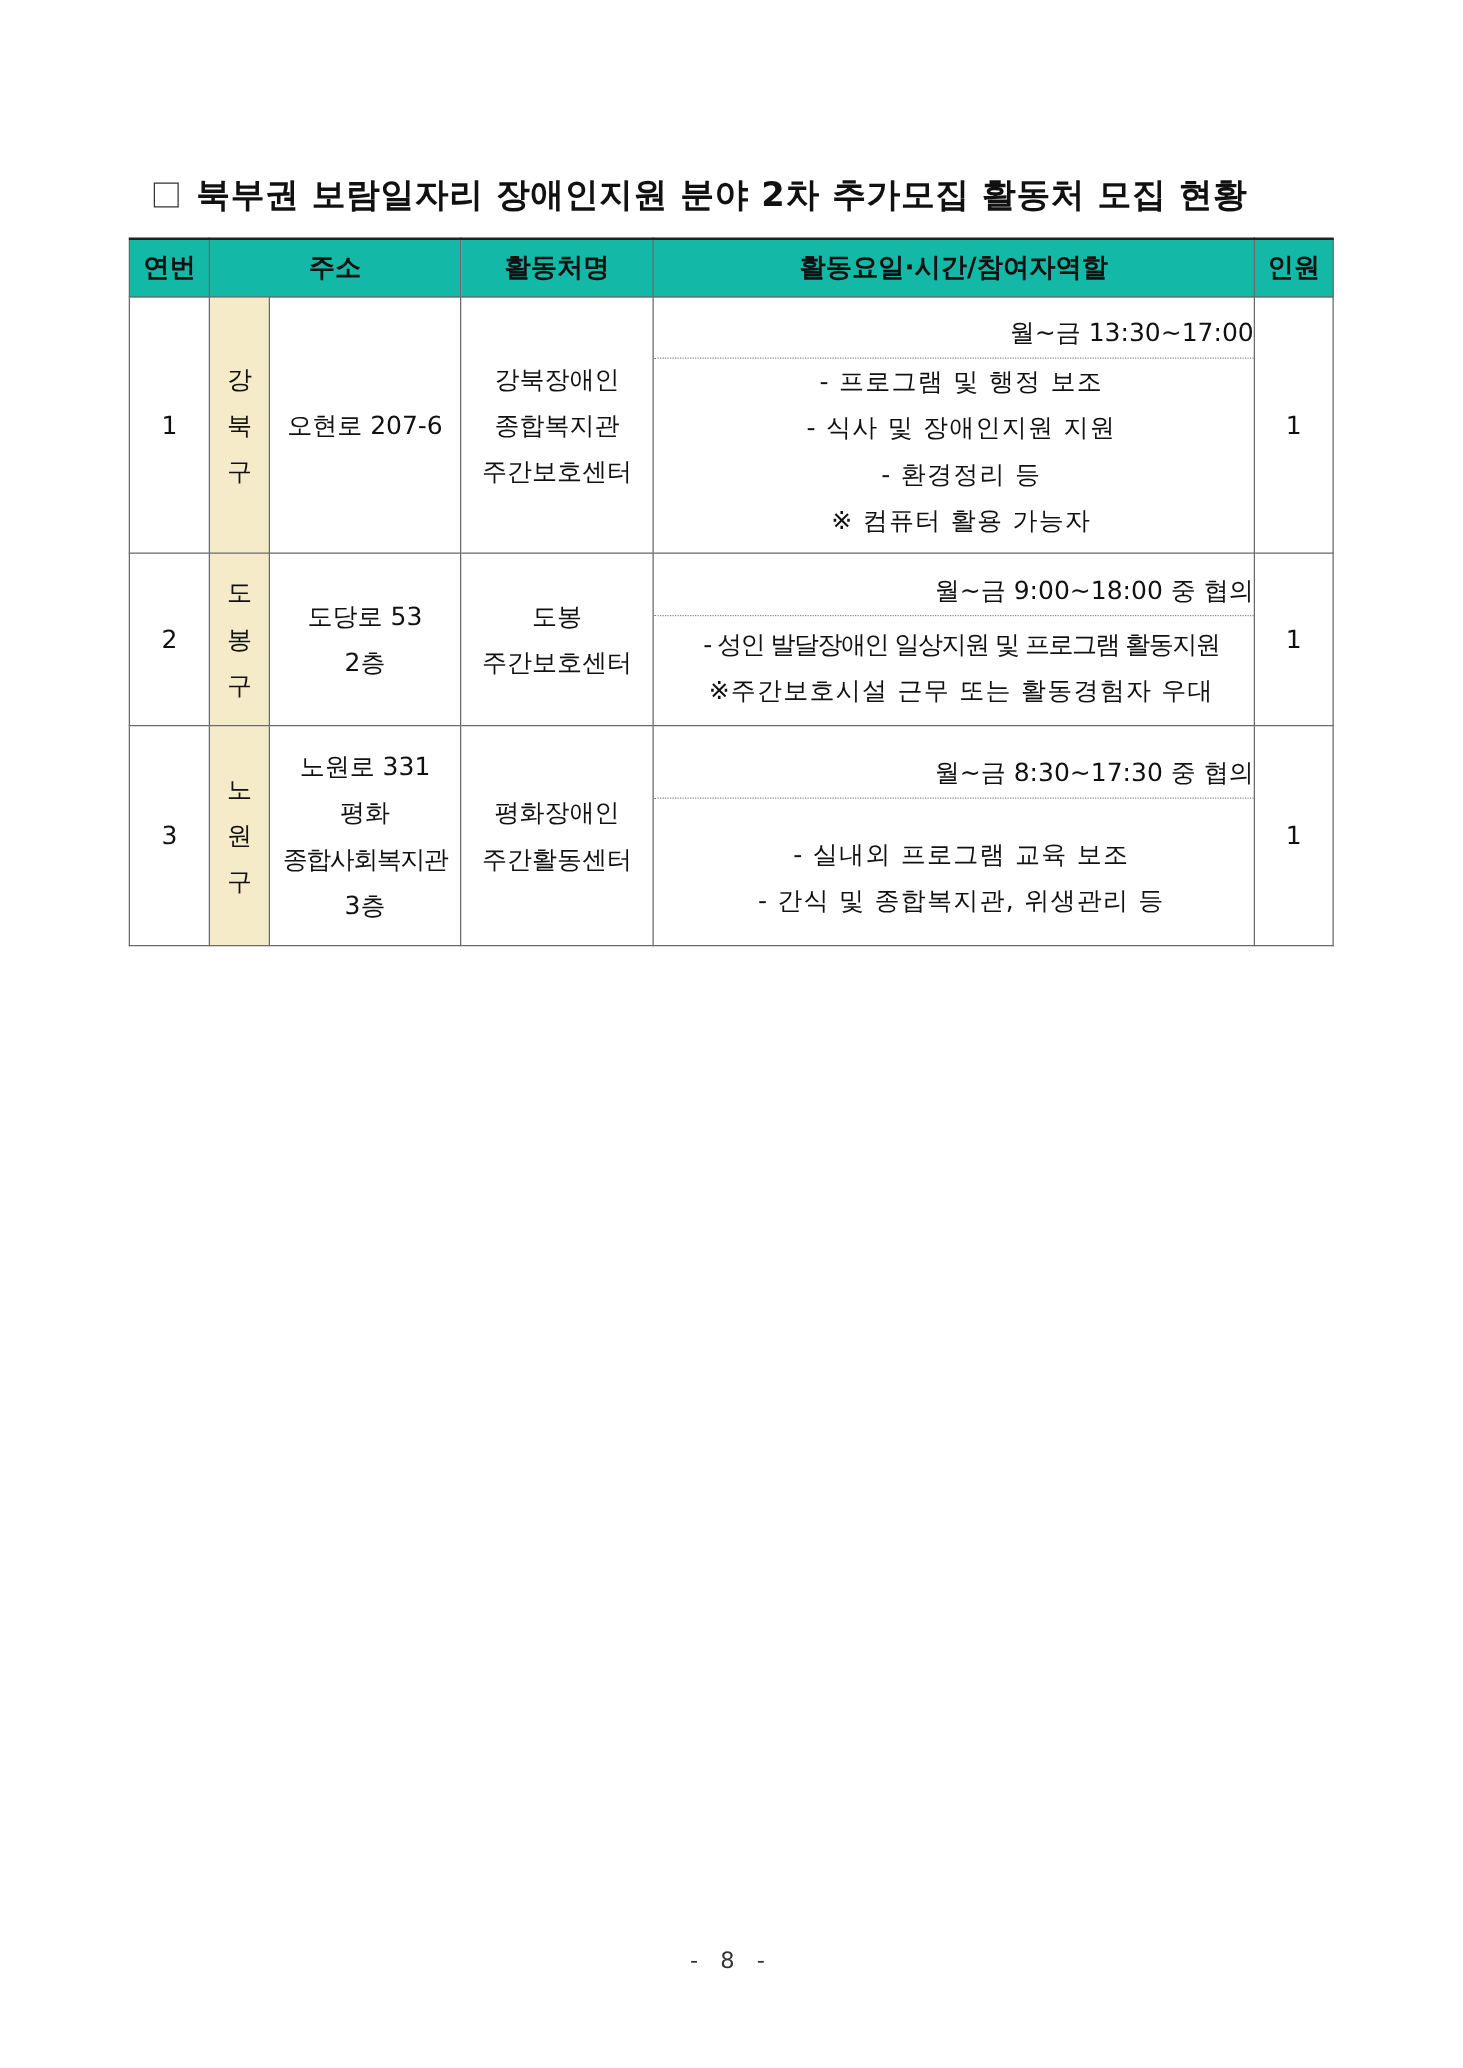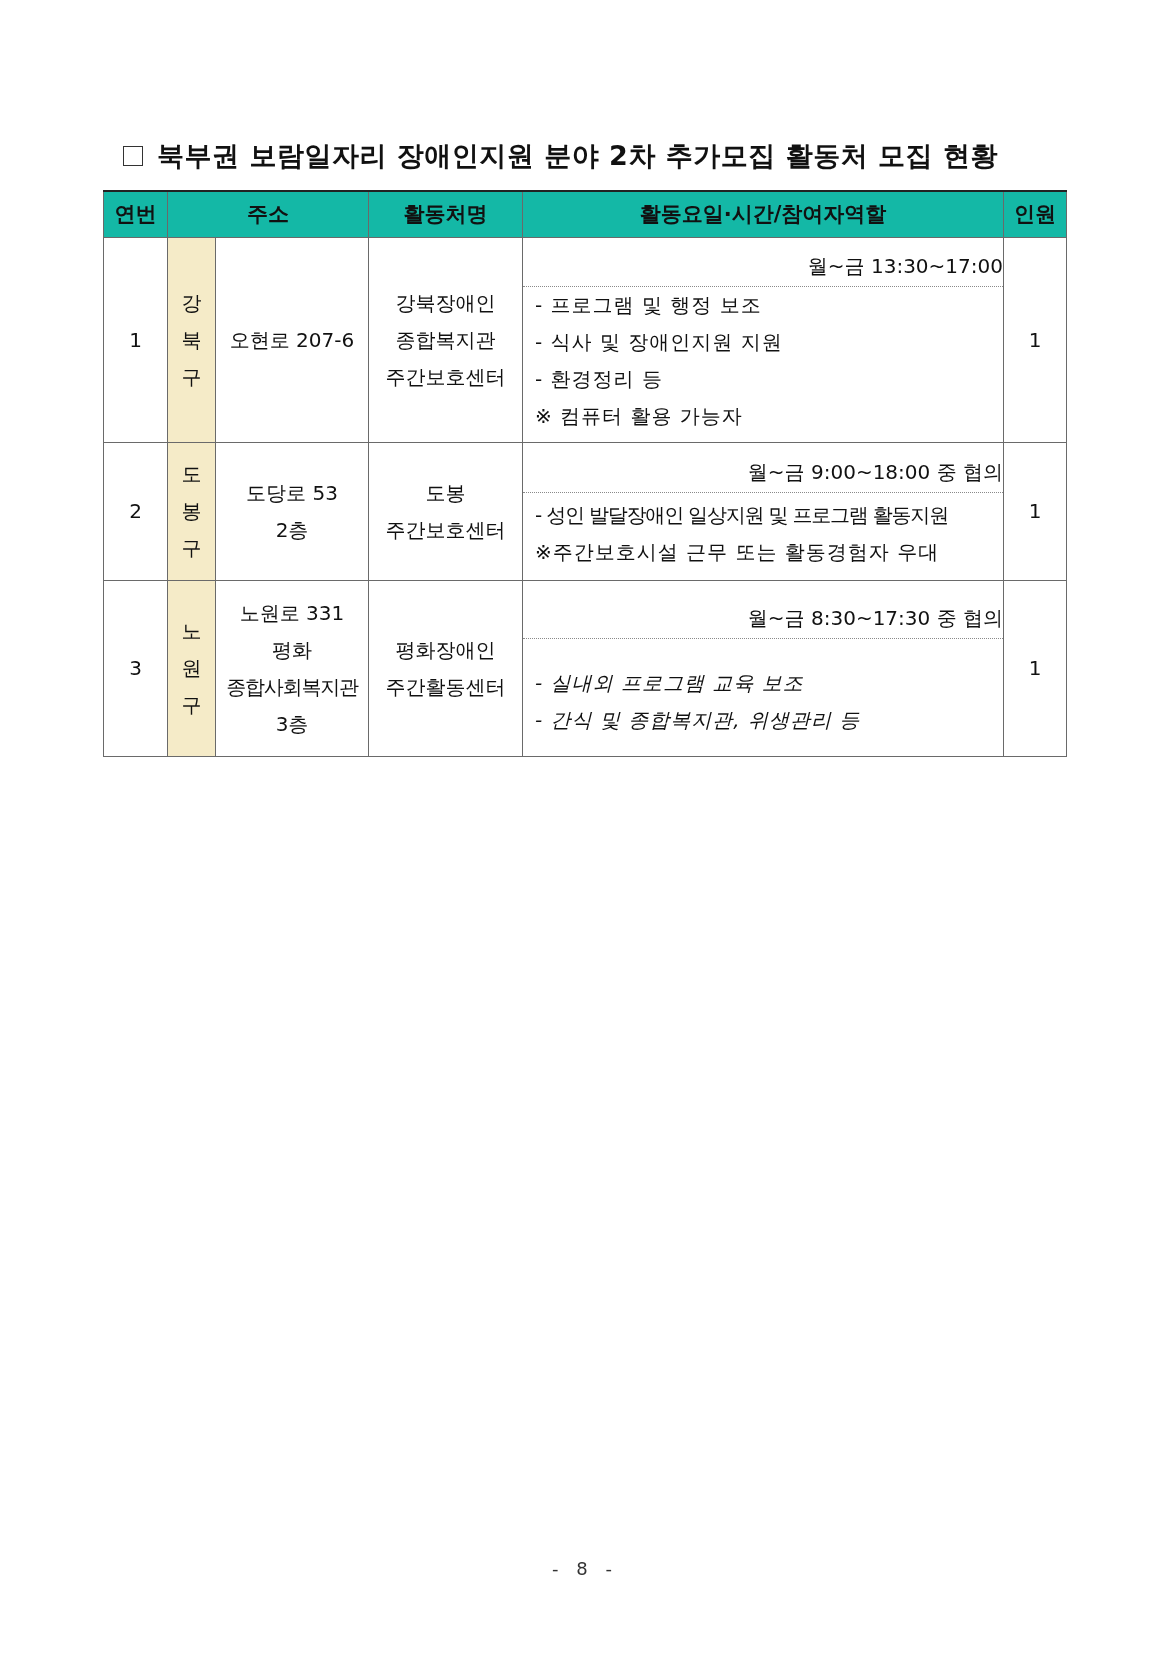--- a/index.html
+++ b/index.html
@@ -18,7 +18,7 @@
   .gu { background: #f5ebc8; }
   .gu span { display: block; line-height: 37px; }
   .sched-top { border-bottom: 1px dotted #8a8a8a; height: 40px; line-height: 40px; padding-left: 12px; text-align: right; }
-  .roles { padding-left: 12px; text-align: left; letter-spacing: 1px; }
+  .roles { padding-left: 12px; text-align: center; letter-spacing: 1px; }
   .roles div { line-height: 37px; white-space: nowrap; }
   td.cell-sched { padding: 0; vertical-align: top; }
   .tight { letter-spacing: -1.2px; }

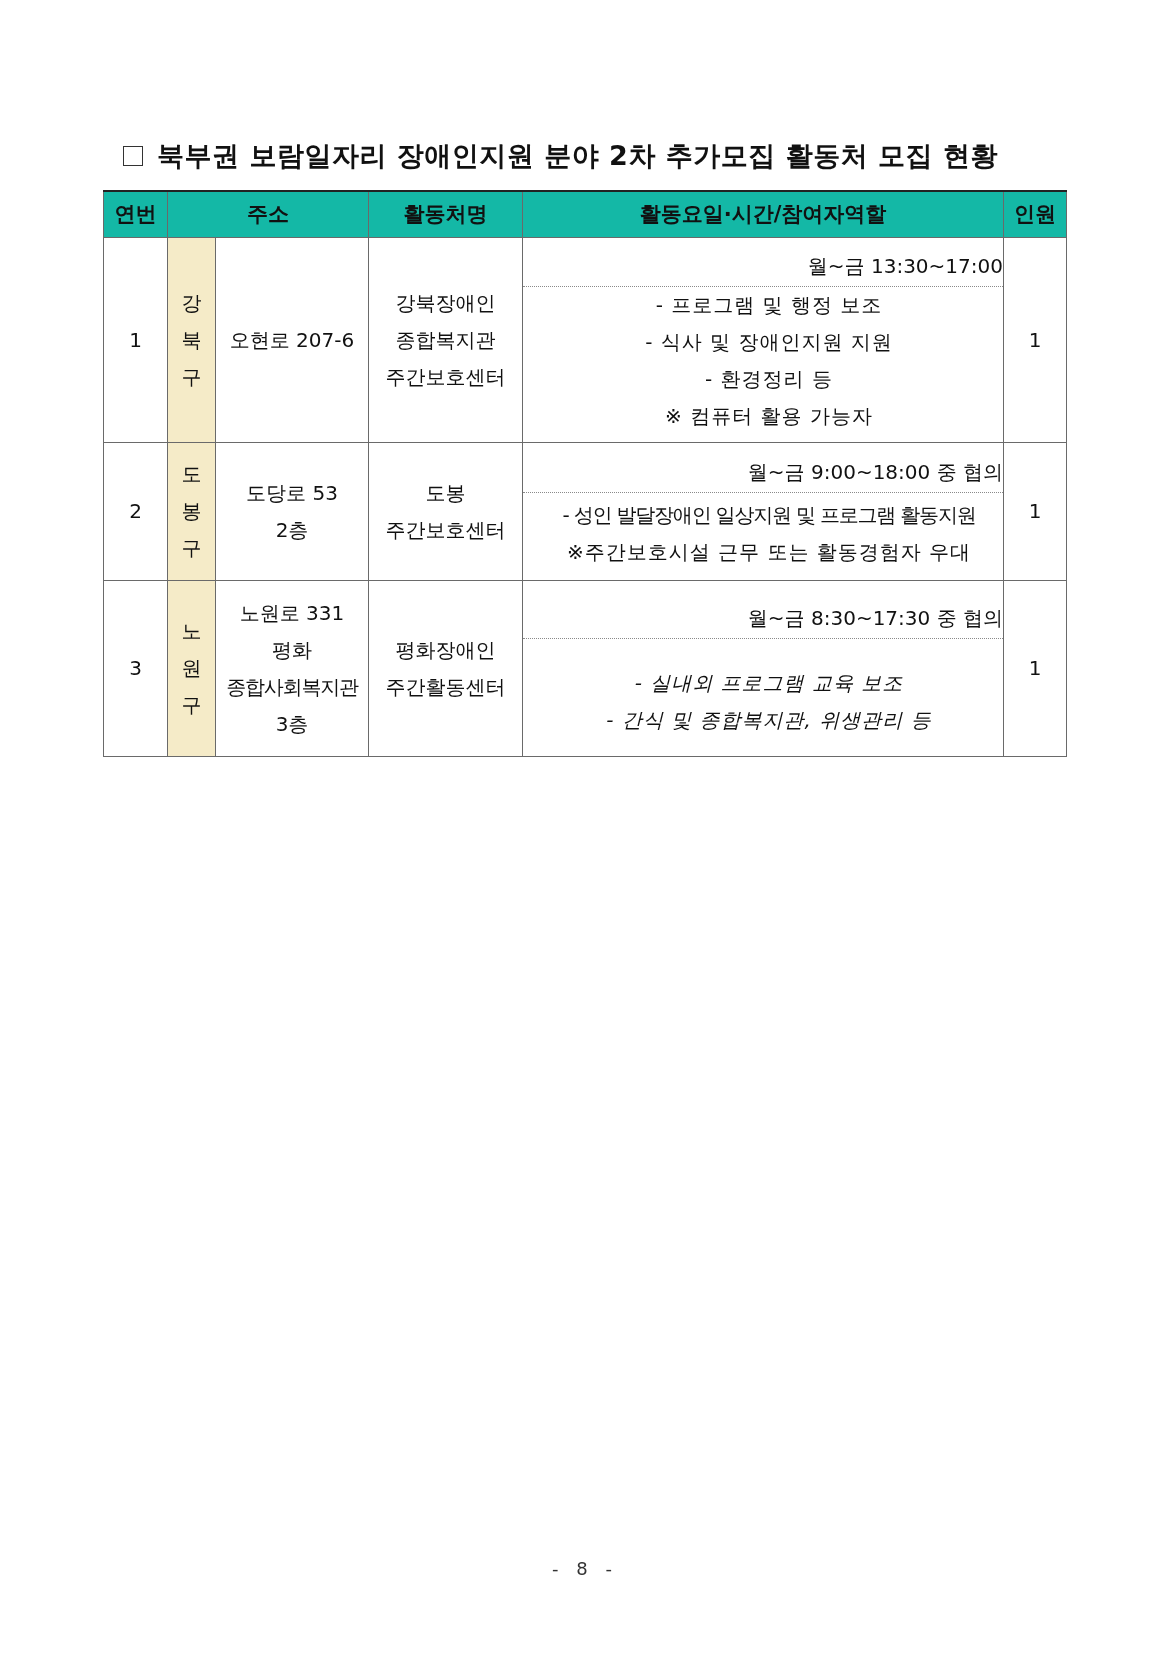--- a/index.html
+++ b/index.html
@@ -123,7 +123,7 @@
       </td>
       <td class="cell-sched">
         <div class="sched-top">월~금  8:30~17:30 중 협의</div>
-        <div class="roles" style="padding-top:26px;font-style:italic;">
+        <div class="roles" style="padding-top:26px;">
           <div>- 실내외 프로그램 교육 보조</div>
           <div>- 간식 및 종합복지관, 위생관리 등</div>
         </div>

